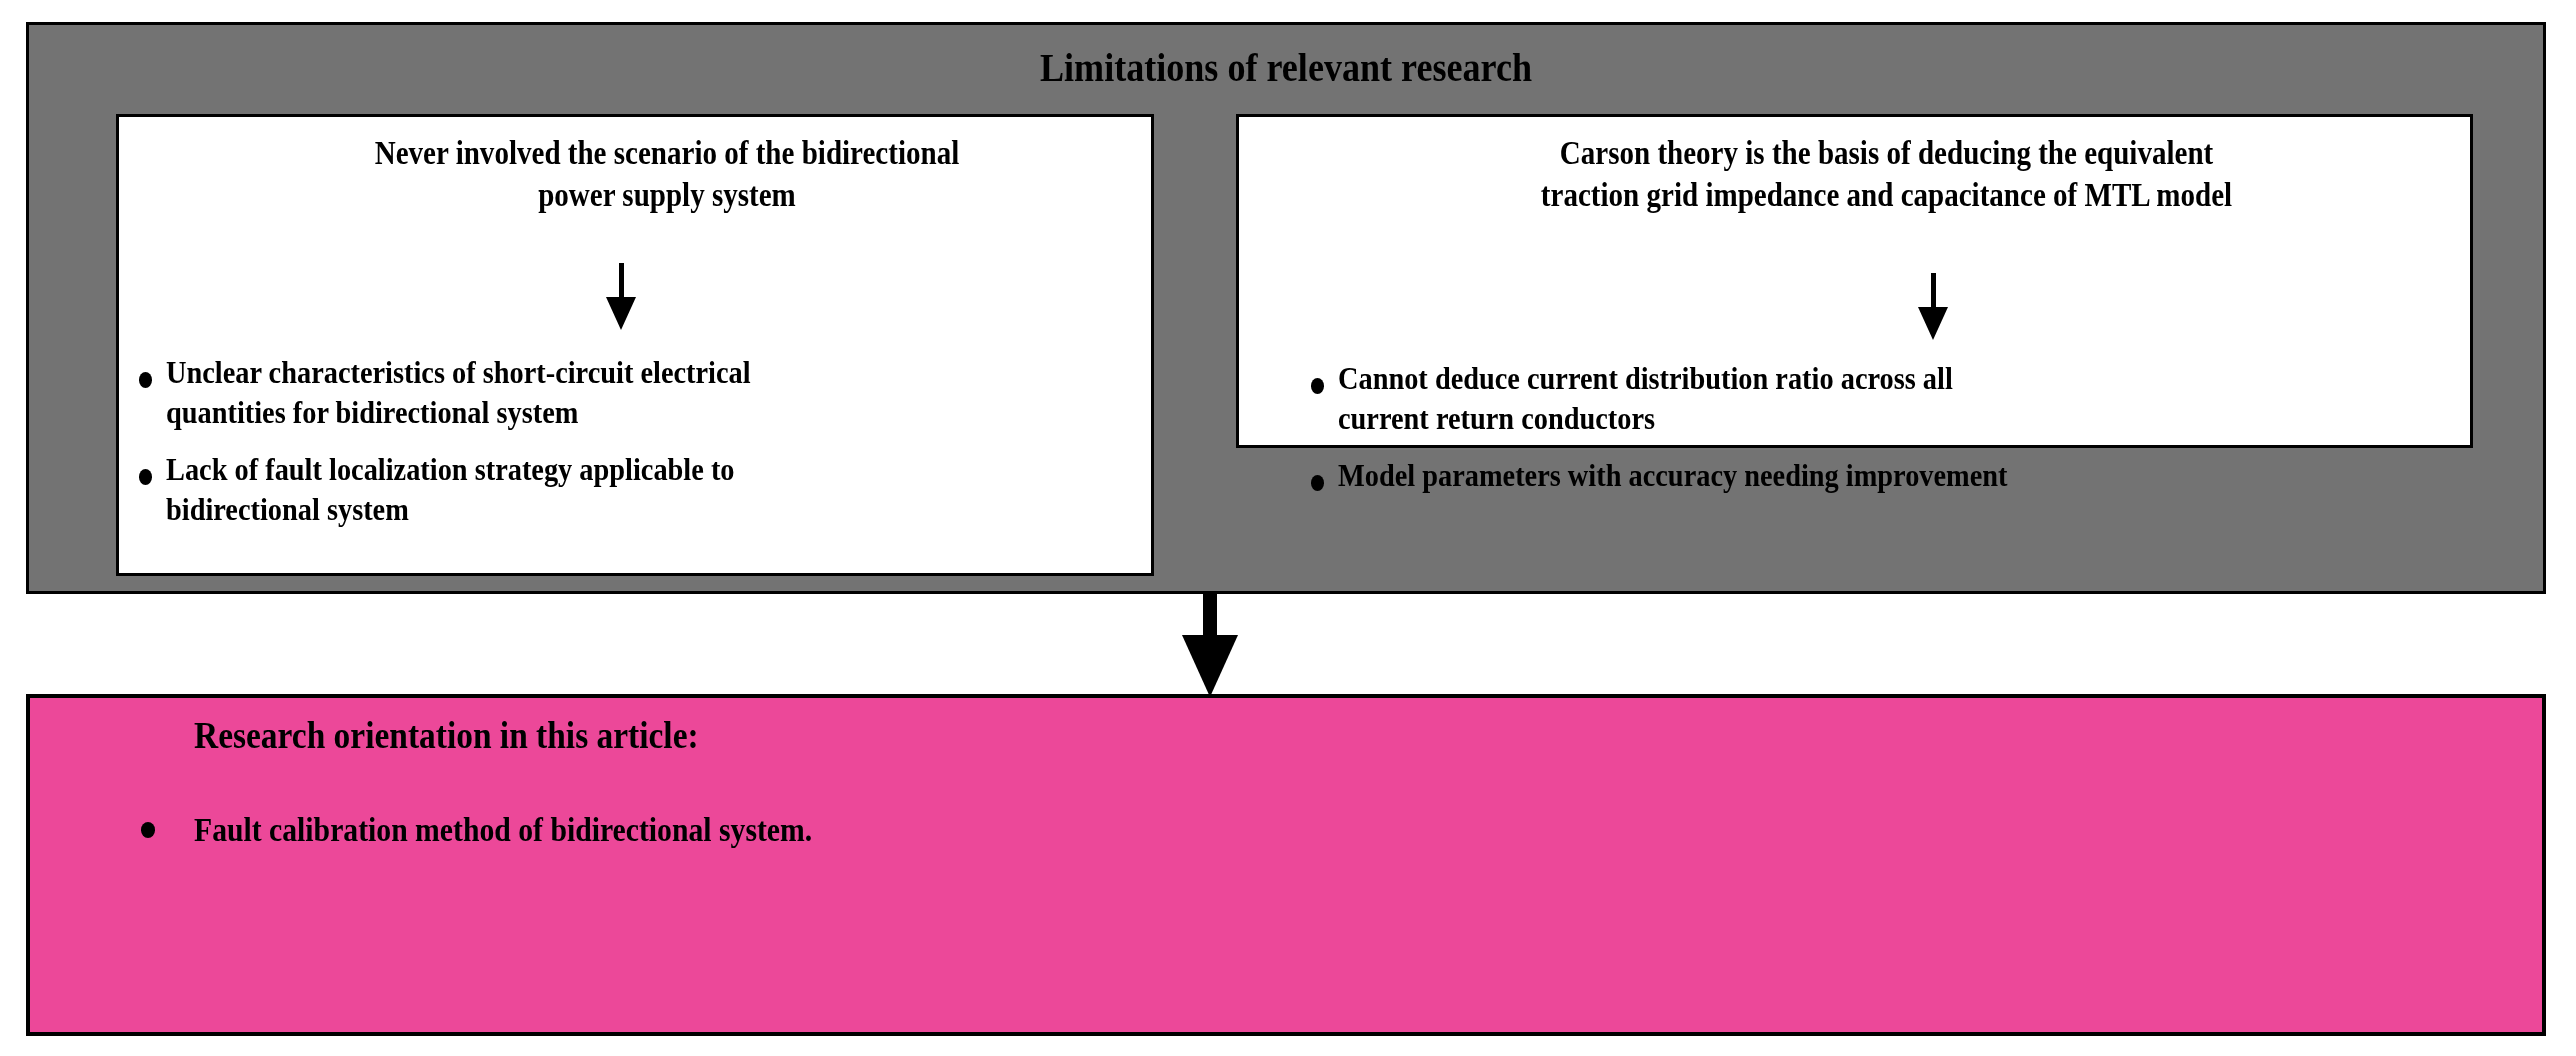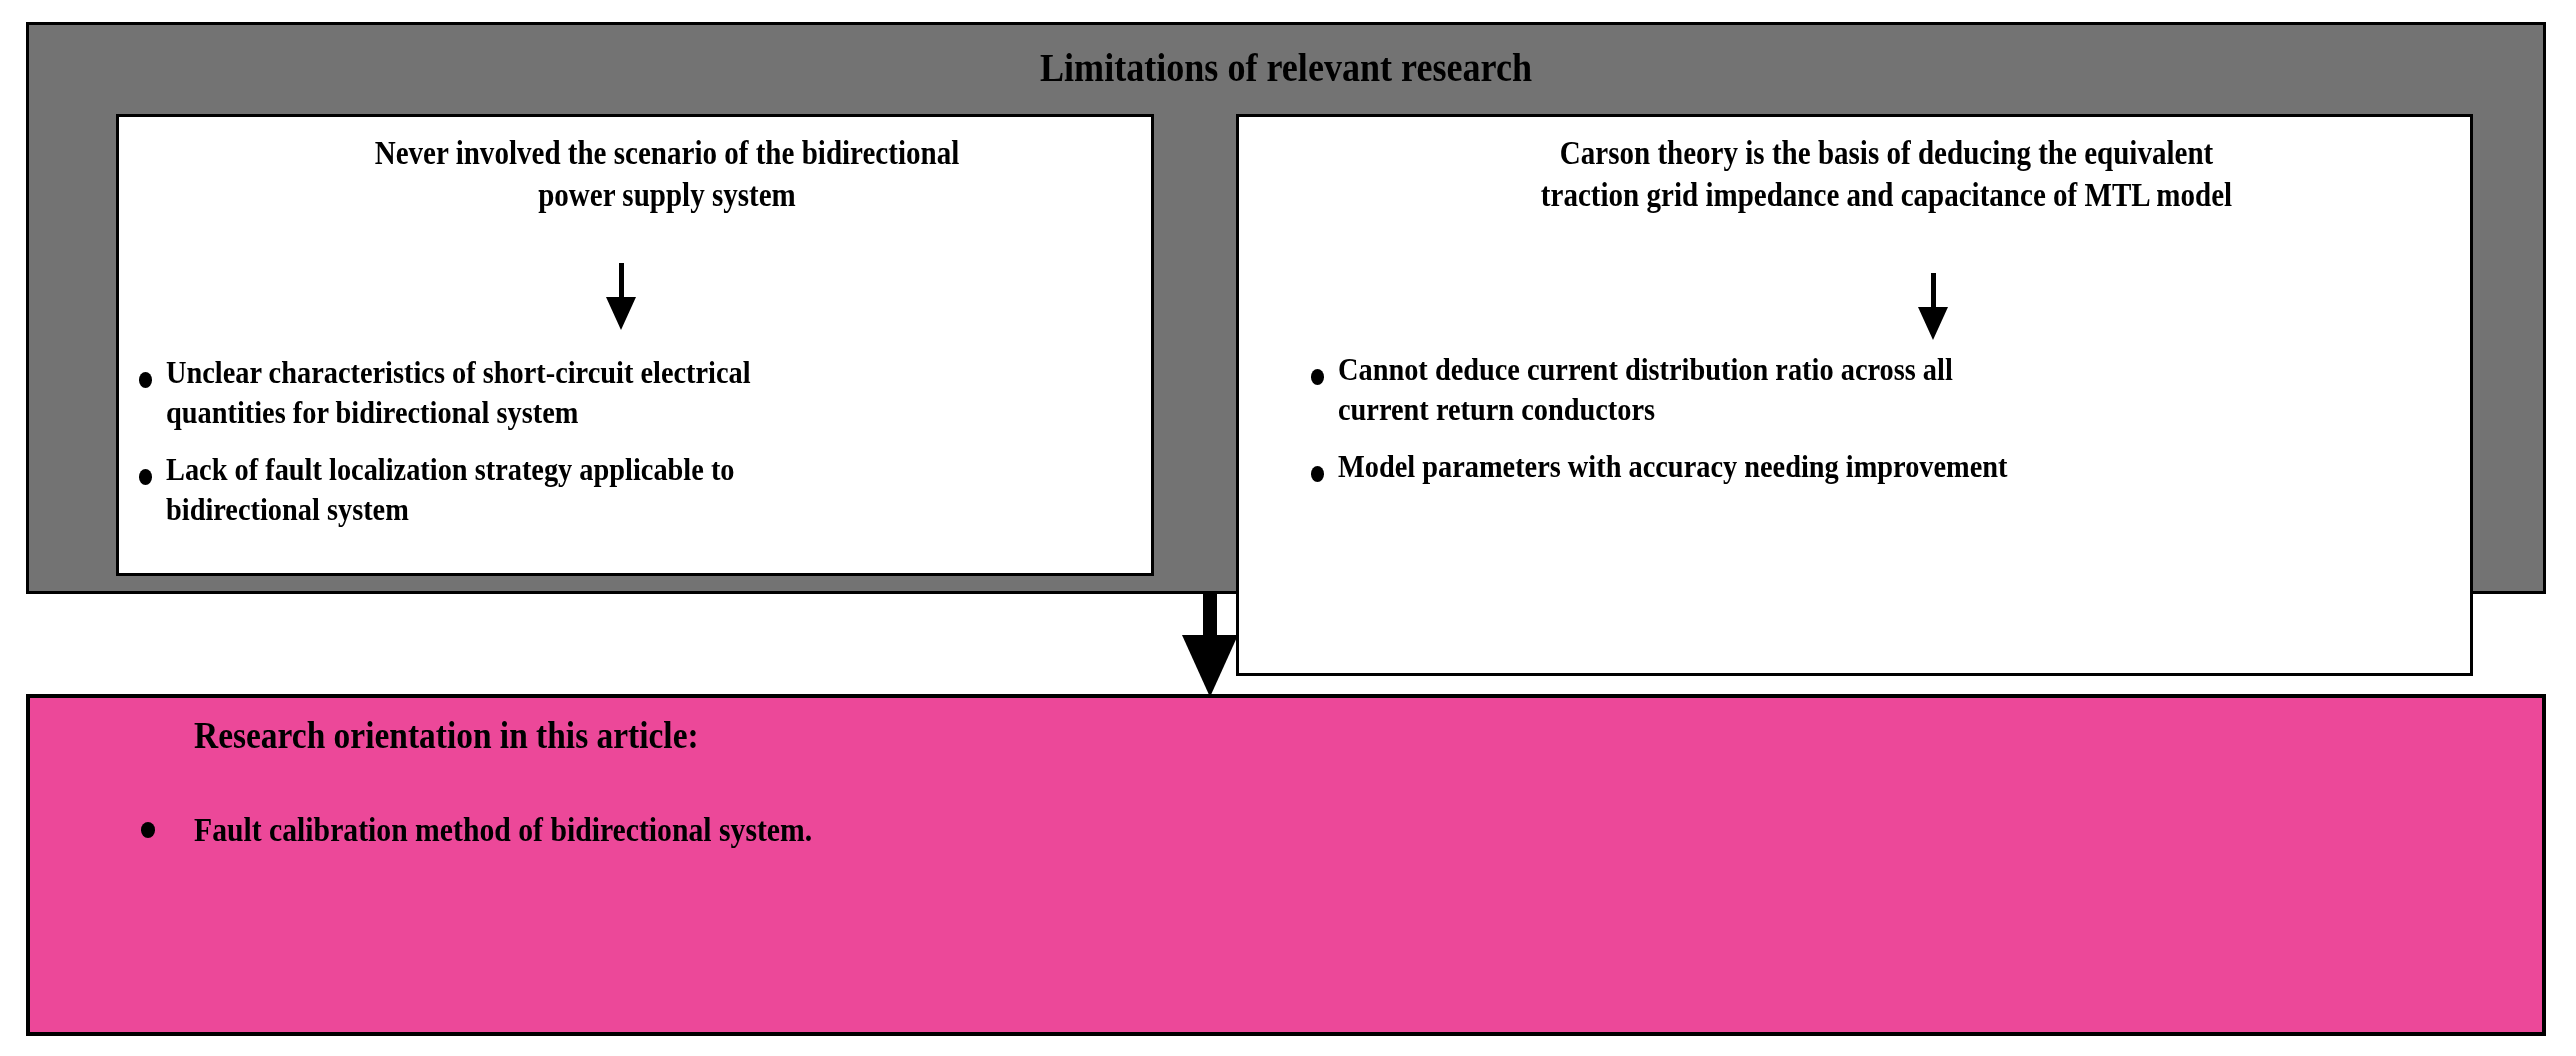--- a/index.html
+++ b/index.html
@@ -62,7 +62,7 @@
     background: #fff;
   }
   #inner-left  { left: 87px;  top: 89px; width: 1038px; height: 462px; }
-  #inner-right { left: 1207px; top: 89px; width: 1237px; height: 562px; }
+  #inner-right { left: 1207px; top: 89px; width: 1237px; height: 334px; }
 
   .inner-head {
     position: absolute;

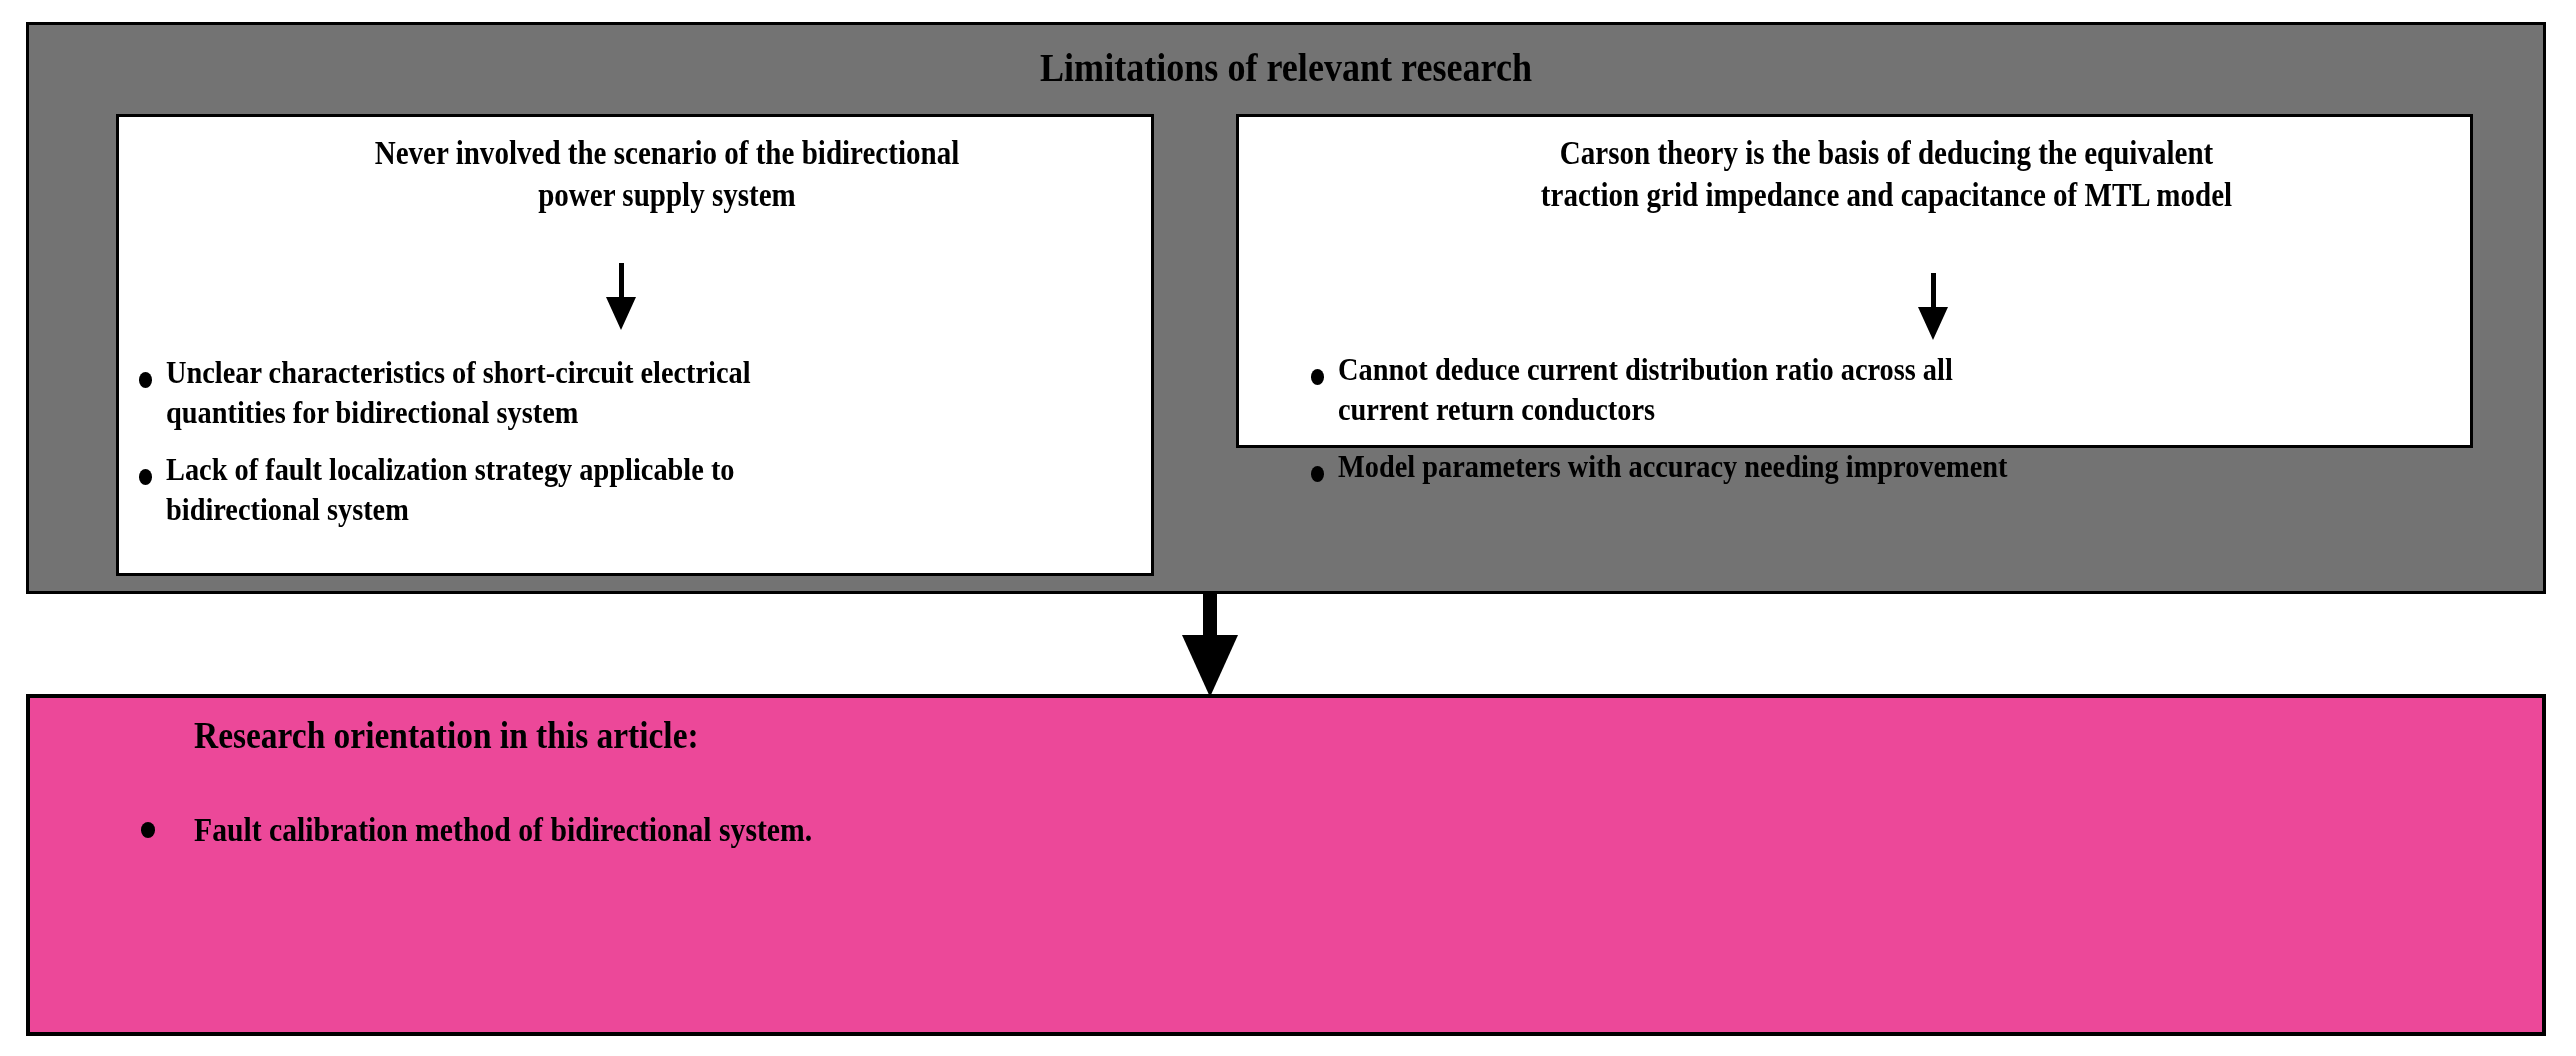--- a/index.html
+++ b/index.html
@@ -113,7 +113,7 @@
     width: 100%;
   }
   #bullets-left  { top: 236px; padding-left: 20px; }
-  #bullets-right { top: 233px; padding-left: 72px; }
+  #bullets-right { top: 242px; padding-left: 72px; }
 
   .bullet-row {
     position: relative;

